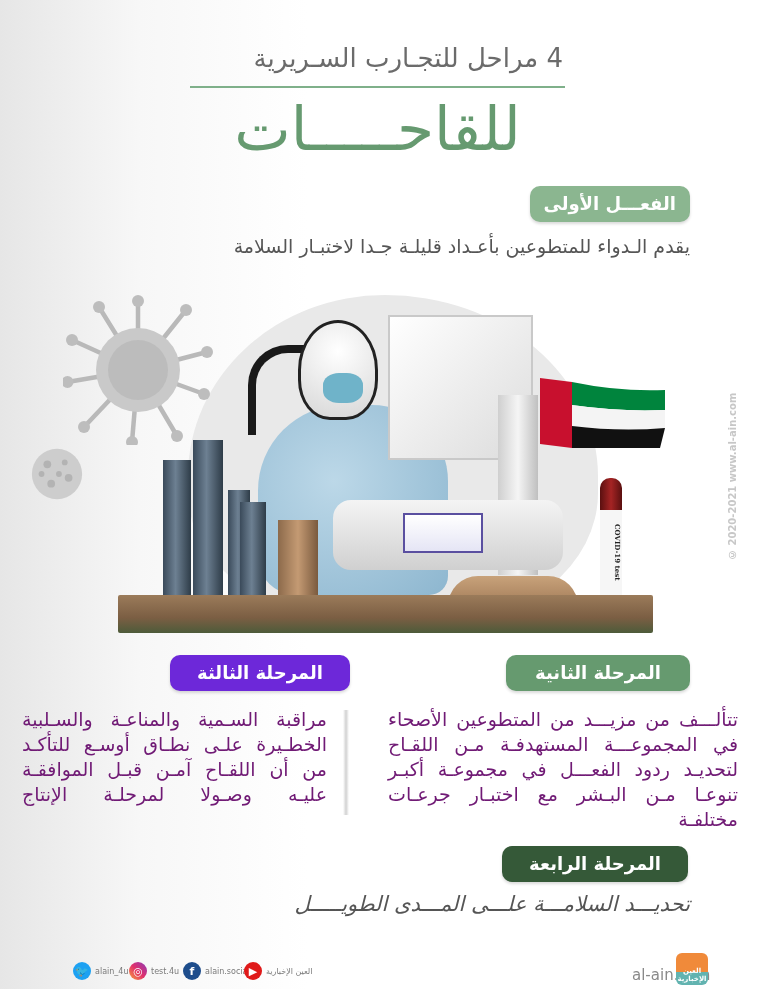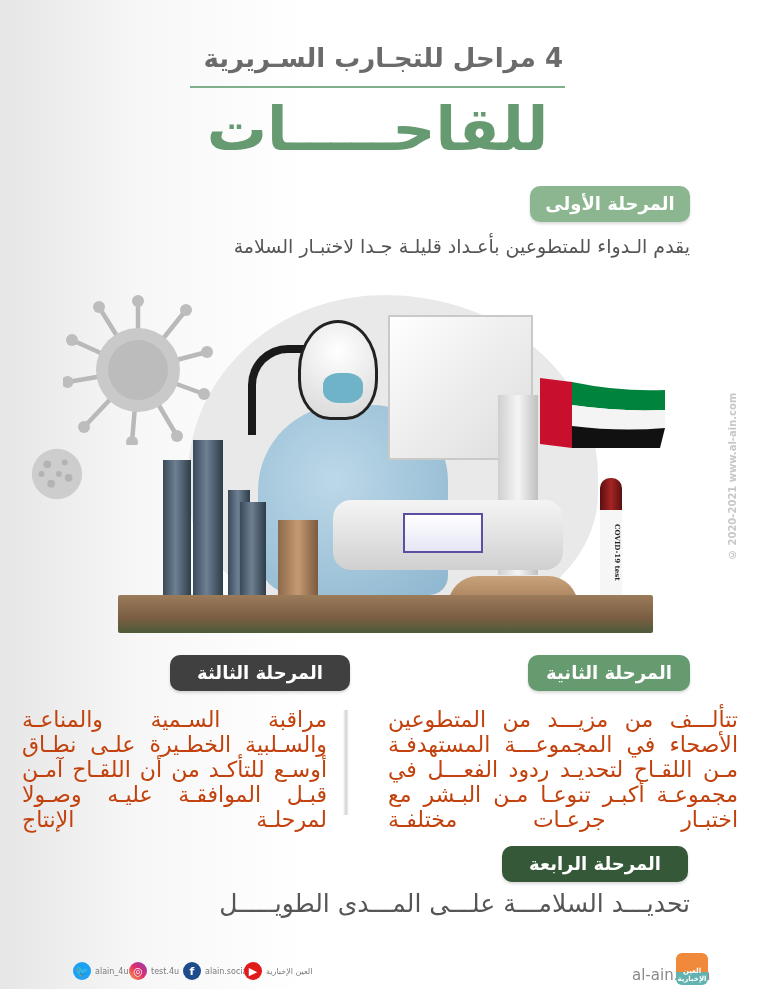--- a/index.html
+++ b/index.html
@@ -17,7 +17,7 @@
     .title-top {
       right: 205px; top: 40px; width: 370px;
       text-align: right;
-      font-size: 26px; font-weight: bold; color: #6b6b6b;
+      font-size: 26px; font-weight: normal; color: #6b6b6b;
       line-height: 36px; white-space: nowrap;
     }
     .title-rule {

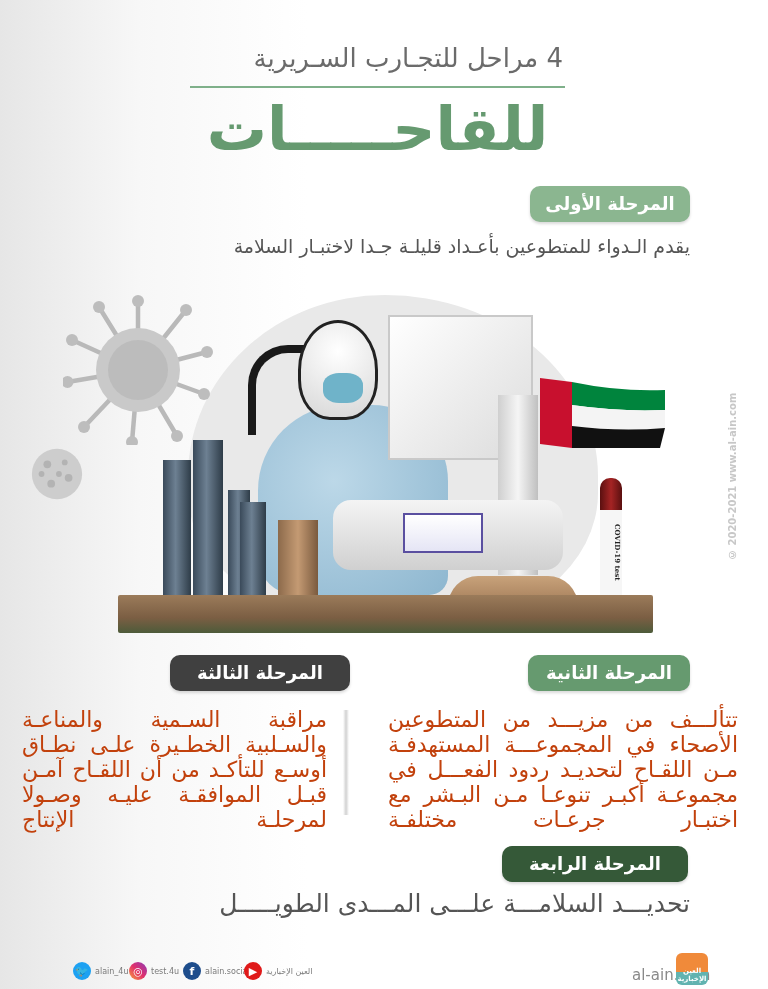--- a/index.html
+++ b/index.html
@@ -27,7 +27,7 @@
     .title-main {
       left: 185px; top: 94px; width: 385px;
       text-align: center;
-      font-size: 60px; font-weight: bold; color: #669a70;
+      font-size: 60px; font-weight: normal; color: #669a70;
       line-height: 70px; letter-spacing: 4px; white-space: nowrap;
     }
 

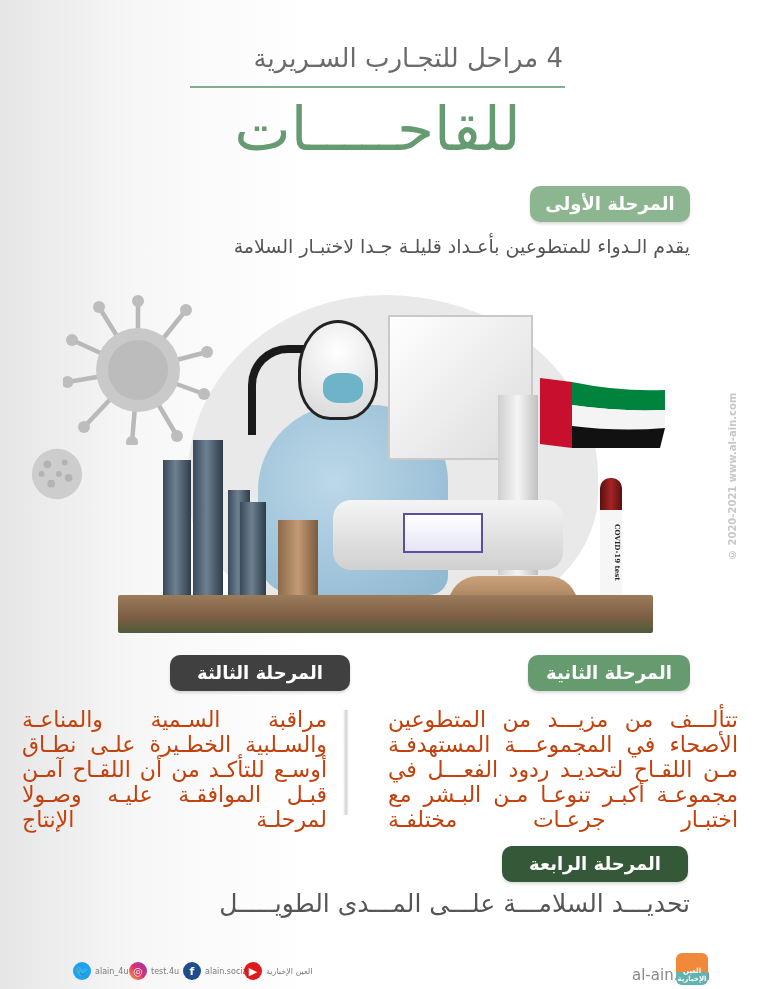--- a/index.html
+++ b/index.html
@@ -168,7 +168,7 @@
 <div class="abs title-rule"></div>
 <div class="abs title-main">للقاحـــــات</div>
 
-<div class="abs pill pill-1">المرحلة الأولى</div>
+<div class="abs pill pill-1">الفعـــل الأولى</div>
 <div class="abs phase1-desc">يقدم الـدواء للمتطوعين بأعـداد قليلـة جـدا لاختبـار السلامة</div>
 
 <div class="abs hero" style="direction:ltr;">

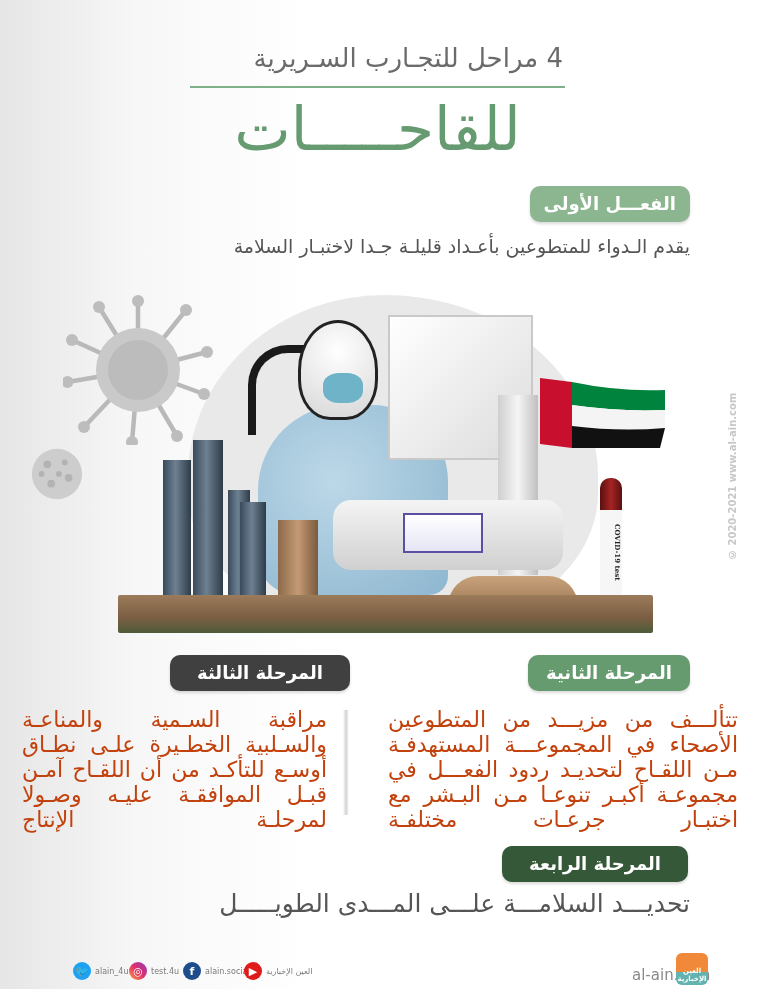--- a/index.html
+++ b/index.html
@@ -41,7 +41,7 @@
     }
     .pill-1 { right: 78px; top: 186px; width: 160px; background: #8bb690; }
     .pill-2 { right: 78px; top: 655px; width: 162px; background: #669a6f; }
-    .pill-3 { left: 170px; top: 655px; width: 180px; background: #404040; }
+    .pill-3 { left: 170px; top: 655px; width: 180px; background: #6d28d9; }
     .pill-4 { right: 80px; top: 846px; width: 186px; background: #355938; }
 
     .body-text {

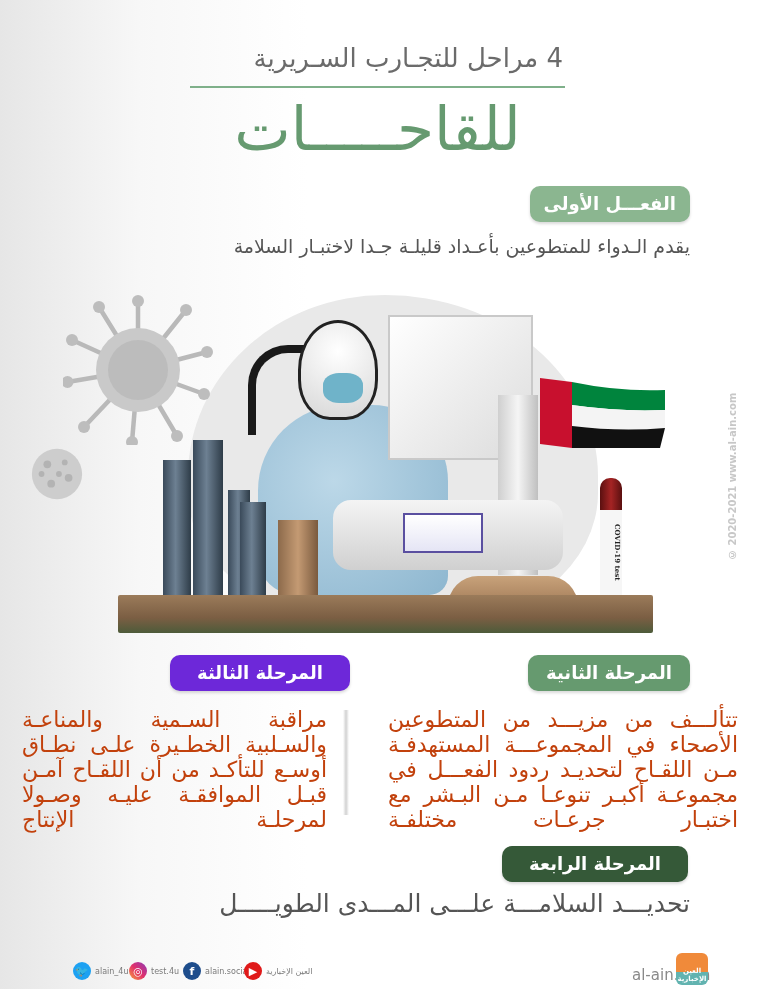--- a/index.html
+++ b/index.html
@@ -40,7 +40,7 @@
       box-shadow: 0 2px 3px rgba(0,0,0,0.15);
     }
     .pill-1 { right: 78px; top: 186px; width: 160px; background: #8bb690; }
-    .pill-2 { right: 78px; top: 655px; width: 162px; background: #669a6f; }
+    .pill-2 { right: 78px; top: 655px; width: 184px; background: #669a6f; }
     .pill-3 { left: 170px; top: 655px; width: 180px; background: #6d28d9; }
     .pill-4 { right: 80px; top: 846px; width: 186px; background: #355938; }
 

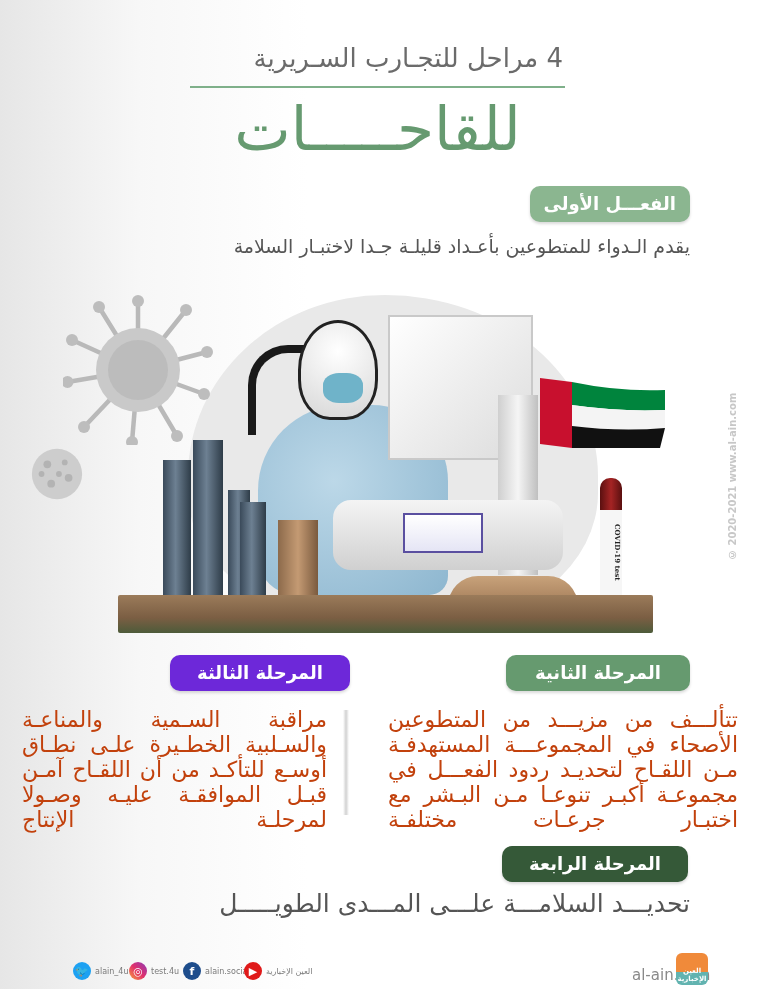--- a/index.html
+++ b/index.html
@@ -45,7 +45,7 @@
     .pill-4 { right: 80px; top: 846px; width: 186px; background: #355938; }
 
     .body-text {
-      color: #c2410c; font-size: 22px; line-height: 25px; text-align: justify;
+      color: #701a75; font-size: 19px; line-height: 25px; text-align: justify;
       text-align-last: justify;
     }
     .phase1-desc {

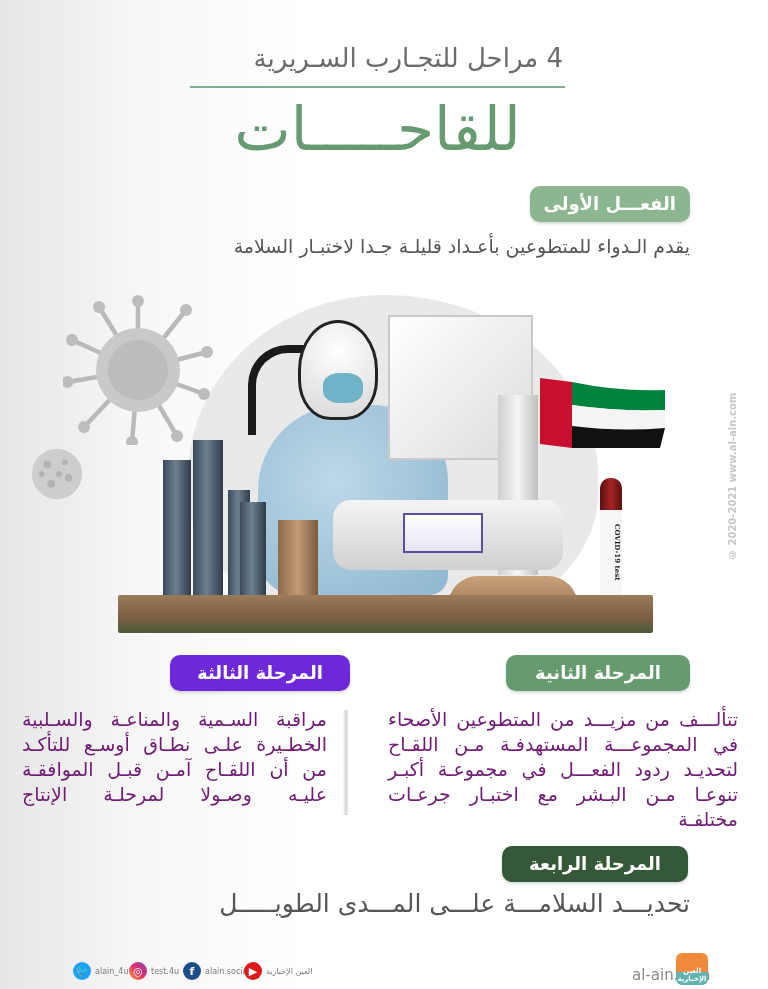--- a/index.html
+++ b/index.html
@@ -56,8 +56,9 @@
     .phase3-desc { left: 22px; top: 707px; width: 305px; }
     .phase4-desc {
       right: 78px; top: 890px; width: 620px;
-      font-size: 25px; line-height: 28px; text-align: right; white-space: nowrap;
+      font-size: 21px; line-height: 28px; text-align: right; white-space: nowrap;
       letter-spacing: 1px;
+      font-style: italic;
     }
     .divider {
       left: 343px; top: 710px; width: 6px; height: 105px;

